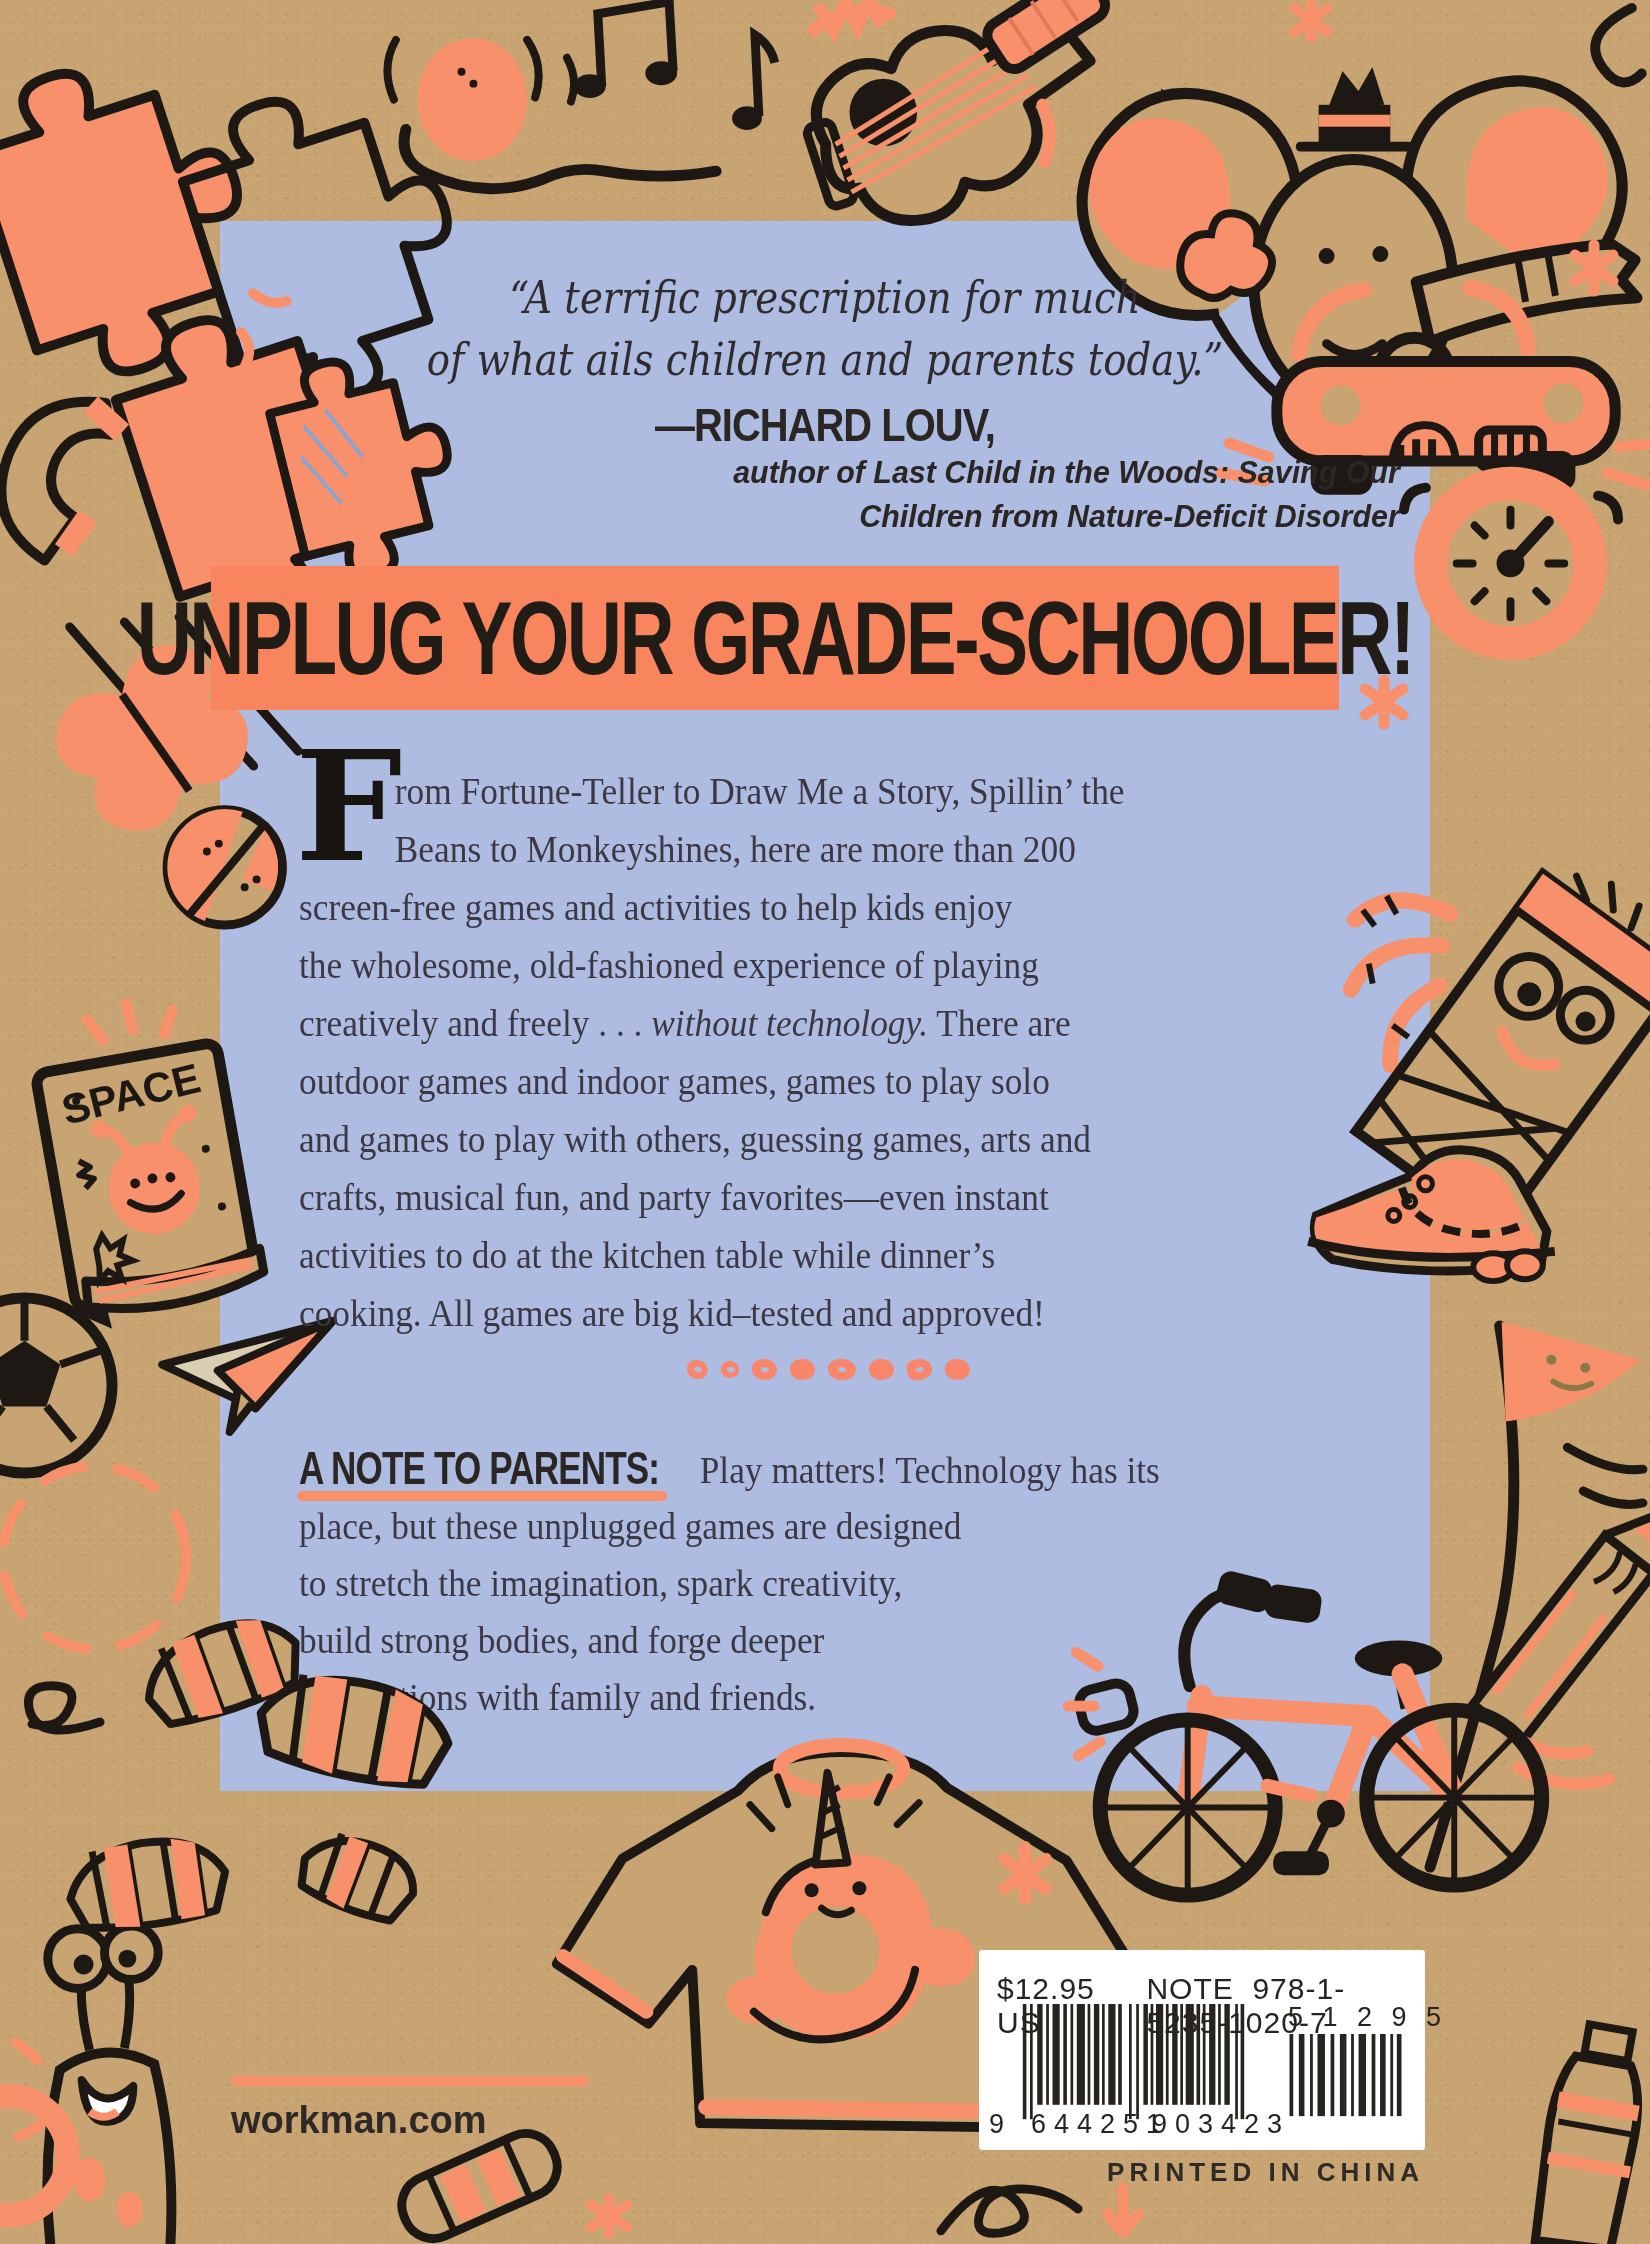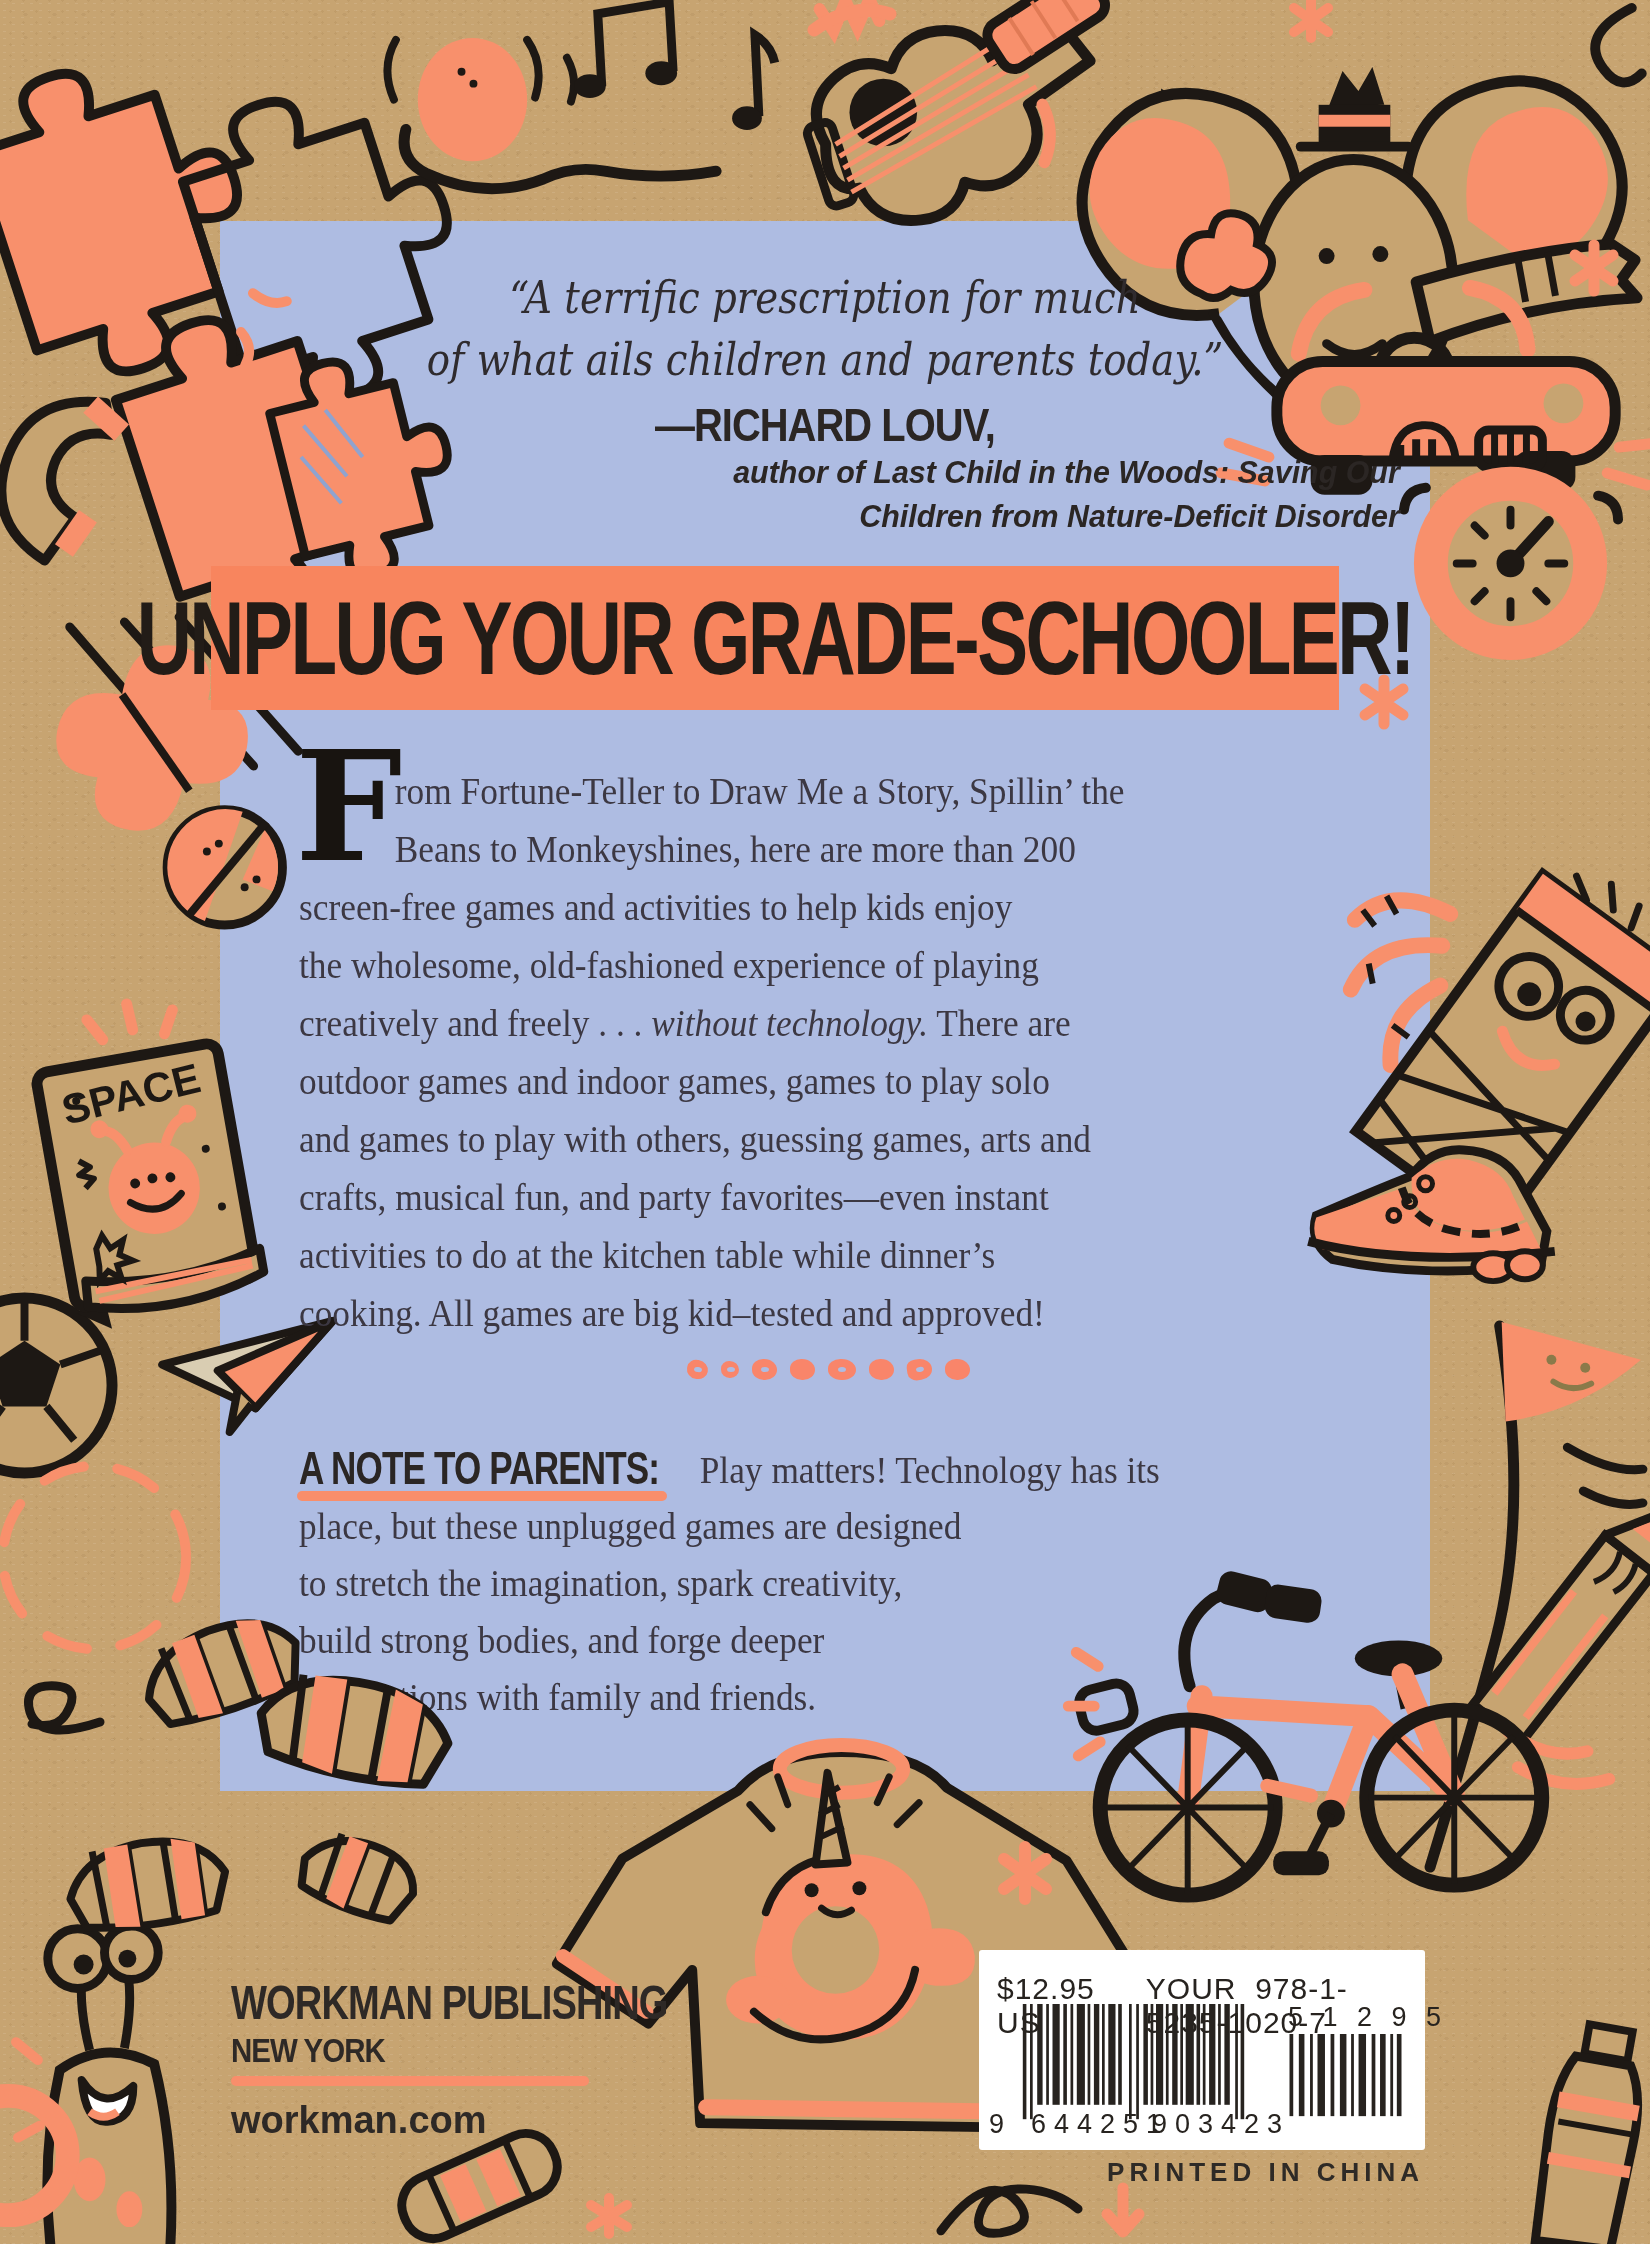--- a/index.html
+++ b/index.html
@@ -532,10 +532,6 @@
   </div>
   <div class="abs note-underline z3"></div>
 
-  <div class="abs pub z4">
-    <span class="name">WORKMAN PUBLISHING</span>
-    <span class="city">NEW YORK</span>
-  </div>
   <div class="abs pub-underline z4"></div>
   <div class="abs pub-site z4">workman.com</div>
 

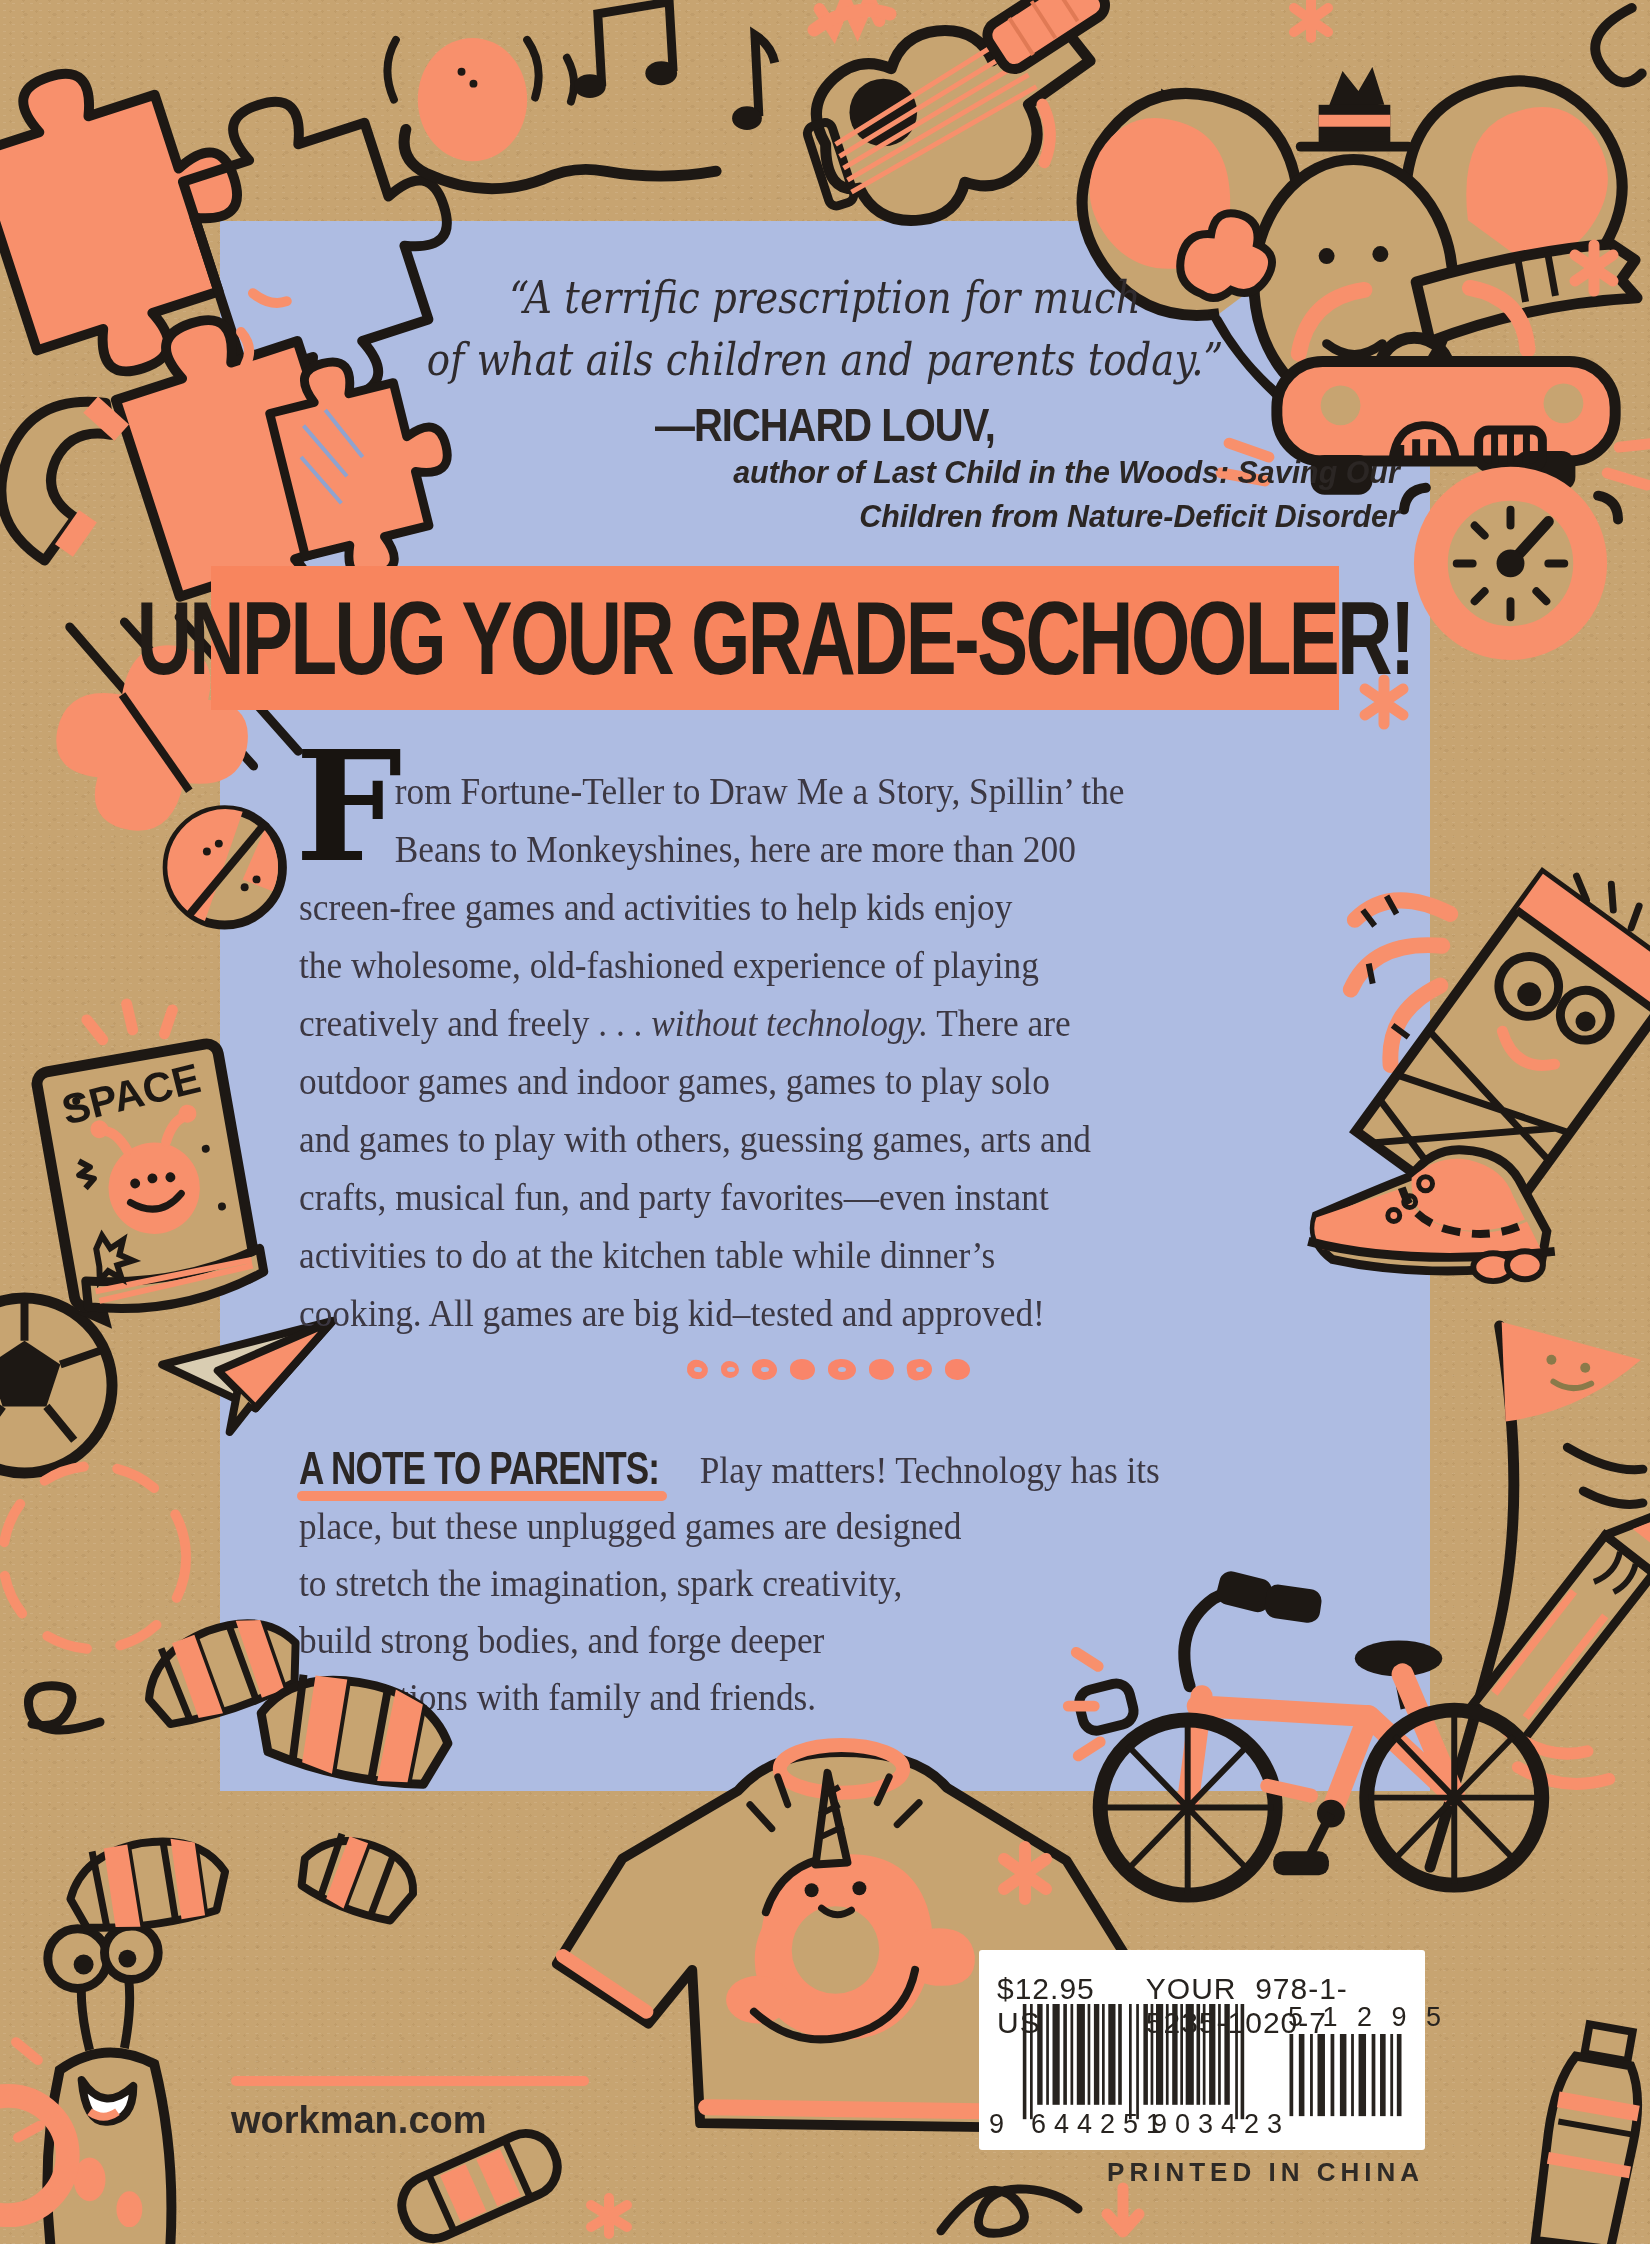--- a/index.html
+++ b/index.html
@@ -539,7 +539,7 @@
   <div class="abs bc-price-row z4">
     <span>$12.95 US</span>
     <span>
-      <span>YOUR</span>&nbsp;&nbsp;<span>978-1-5235-1020-7</span>
+      <span>NOTE</span>&nbsp;&nbsp;<span>978-1-5235-1020-7</span>
     </span>
   </div>
   <svg class="doodle z4" style="left:1011px;top:2004px" width="245" height="117" viewBox="0 0 246 130">

